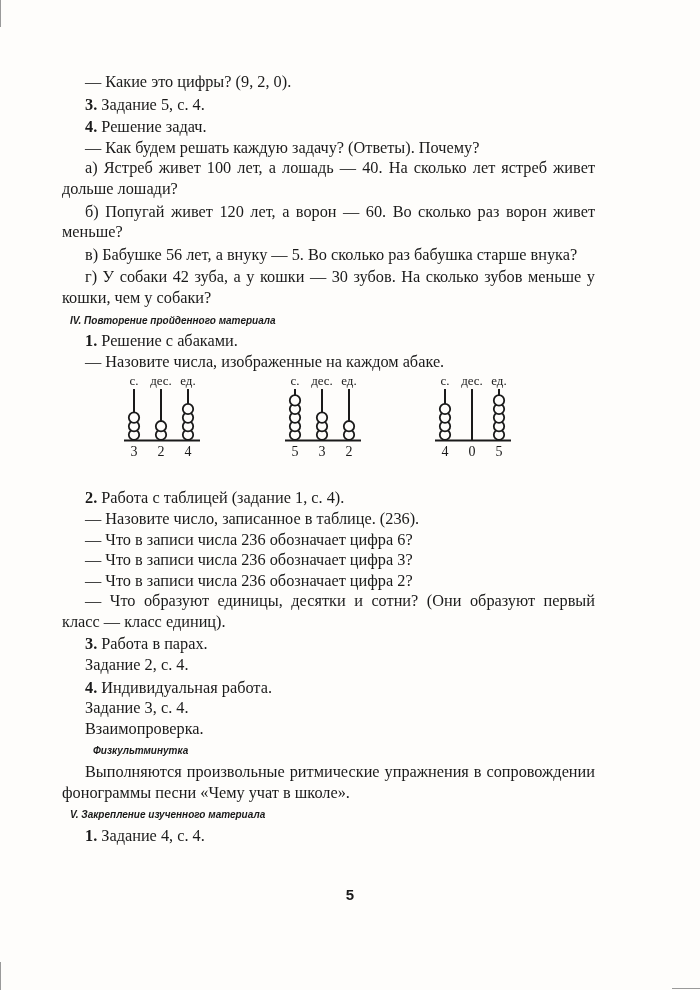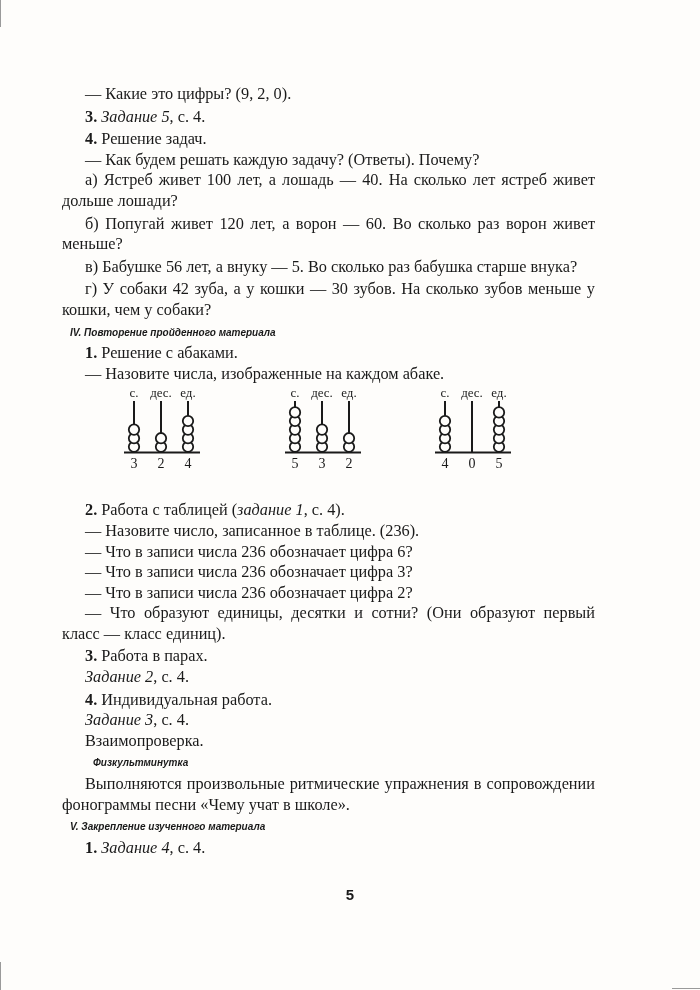--- a/index.html
+++ b/index.html
@@ -27,7 +27,7 @@
     .page {
       position: absolute;
       left: 62px;
-      top: 84px;
+      top: 72px;
       width: 533px;
       font-size: 16.3px;
       line-height: 20.6px;

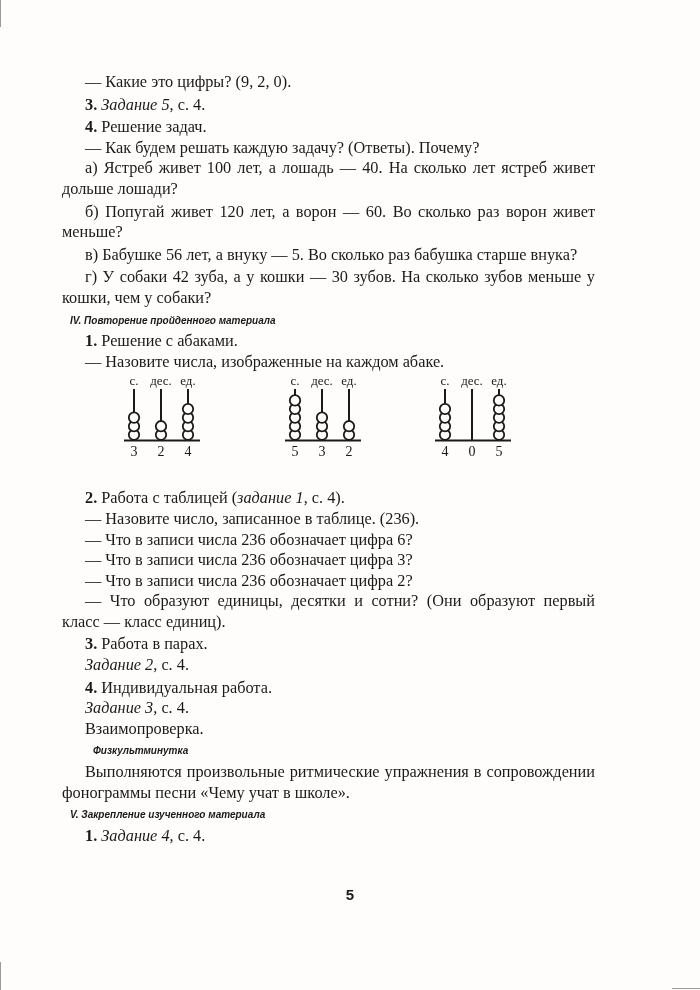--- a/index.html
+++ b/index.html
@@ -35,7 +35,7 @@
     .p { margin: 0; text-indent: 23px; text-align: justify; }
     .p.gap { margin-top: 2px; }
     .b { font-weight: bold; }
-    .i { font-style: italic; }
+    .i { }
     .h {
       font-family: "Liberation Sans", "DejaVu Sans", sans-serif;
       font-weight: bold;

